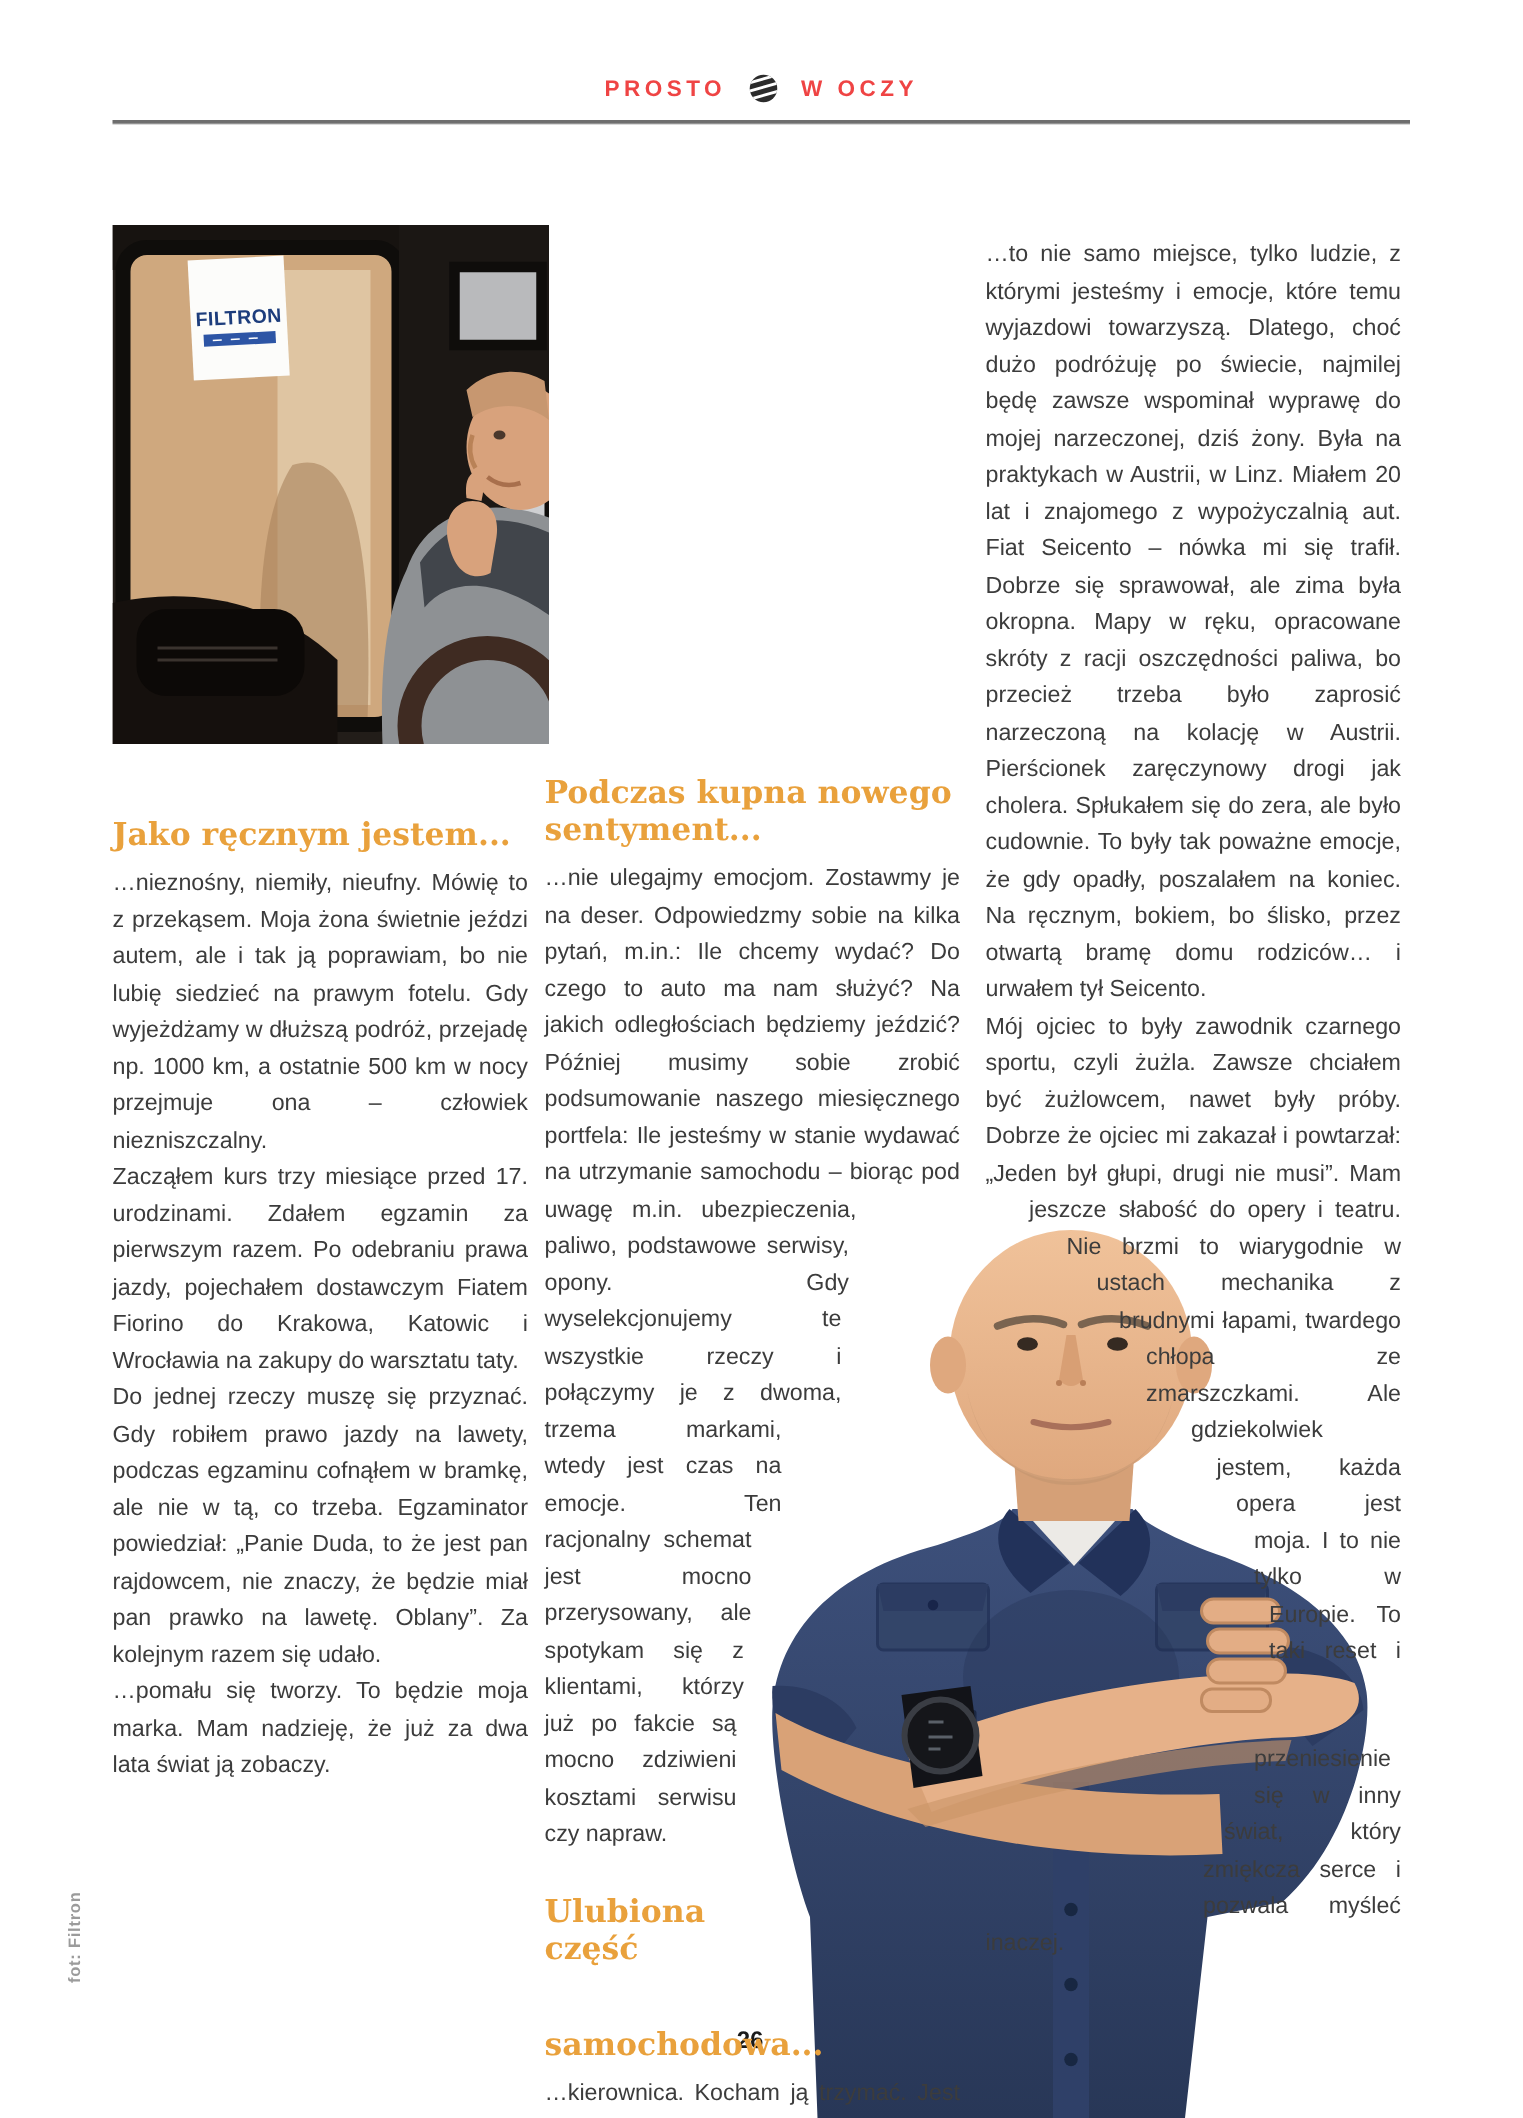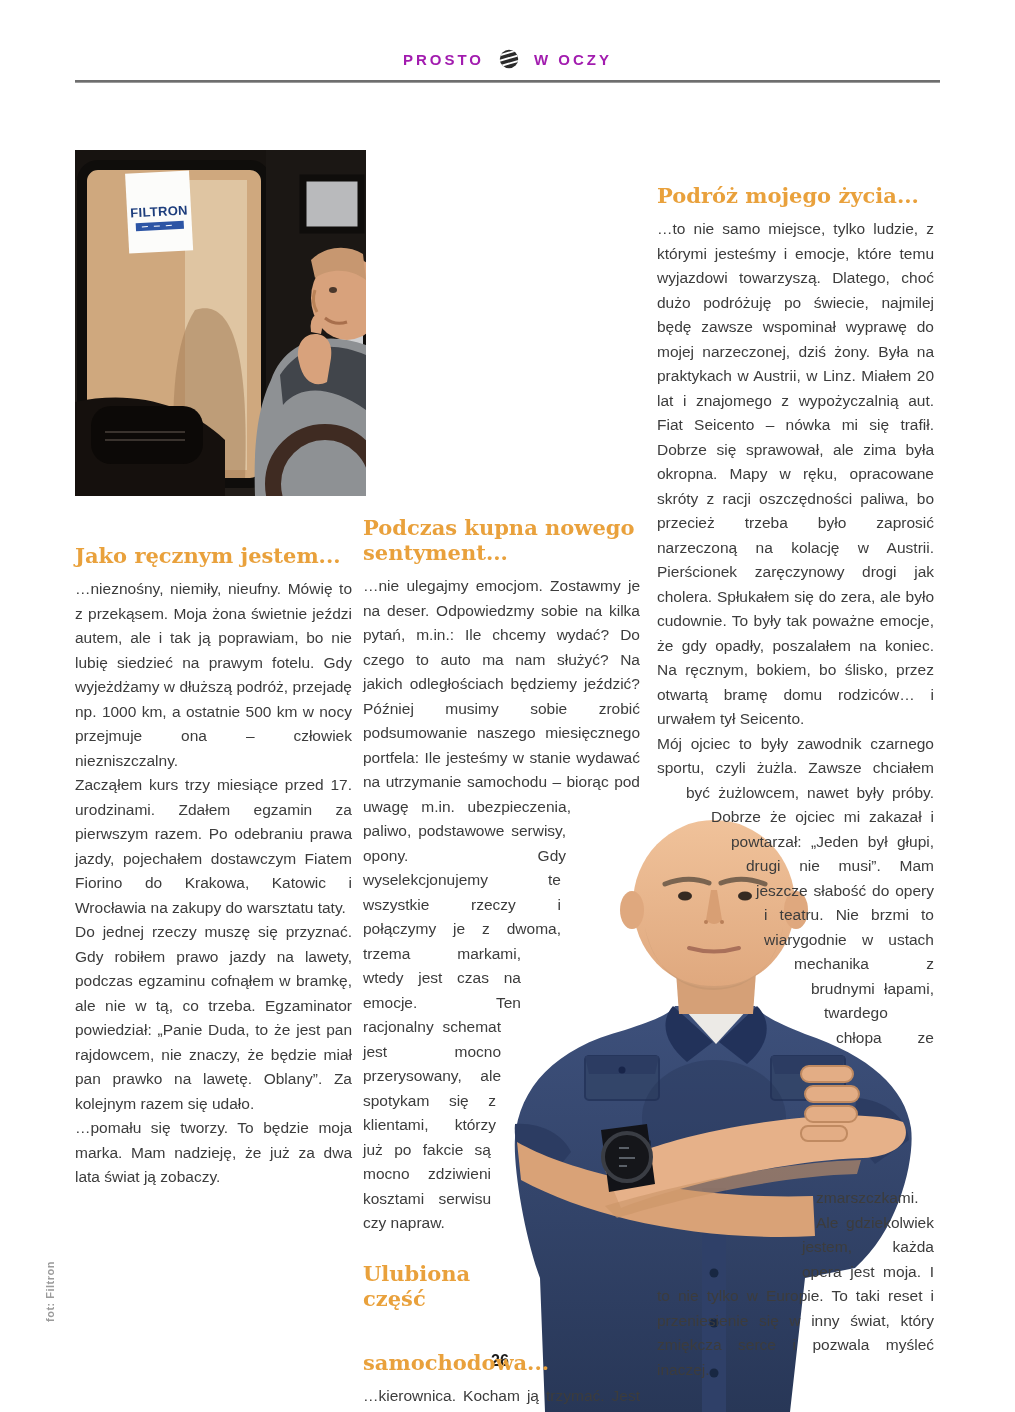--- a/index.html
+++ b/index.html
@@ -8,7 +8,7 @@
   
   .hdr{position:absolute;top:48px;left:0;width:100%;text-align:center;}
   .hdr-inner{display:inline-flex;align-items:center;gap:14px;
-             font-weight:bold;font-size:15px;letter-spacing:3px;color:#a21caf;}
+             font-weight:bold;font-size:15px;letter-spacing:3px;color:#ef4444;}
   .hdr-rule{position:absolute;top:80px;left:75px;width:865px;height:2.5px;
             background:linear-gradient(to bottom,#6e6e6e 55%,#b5b5b5);}
   

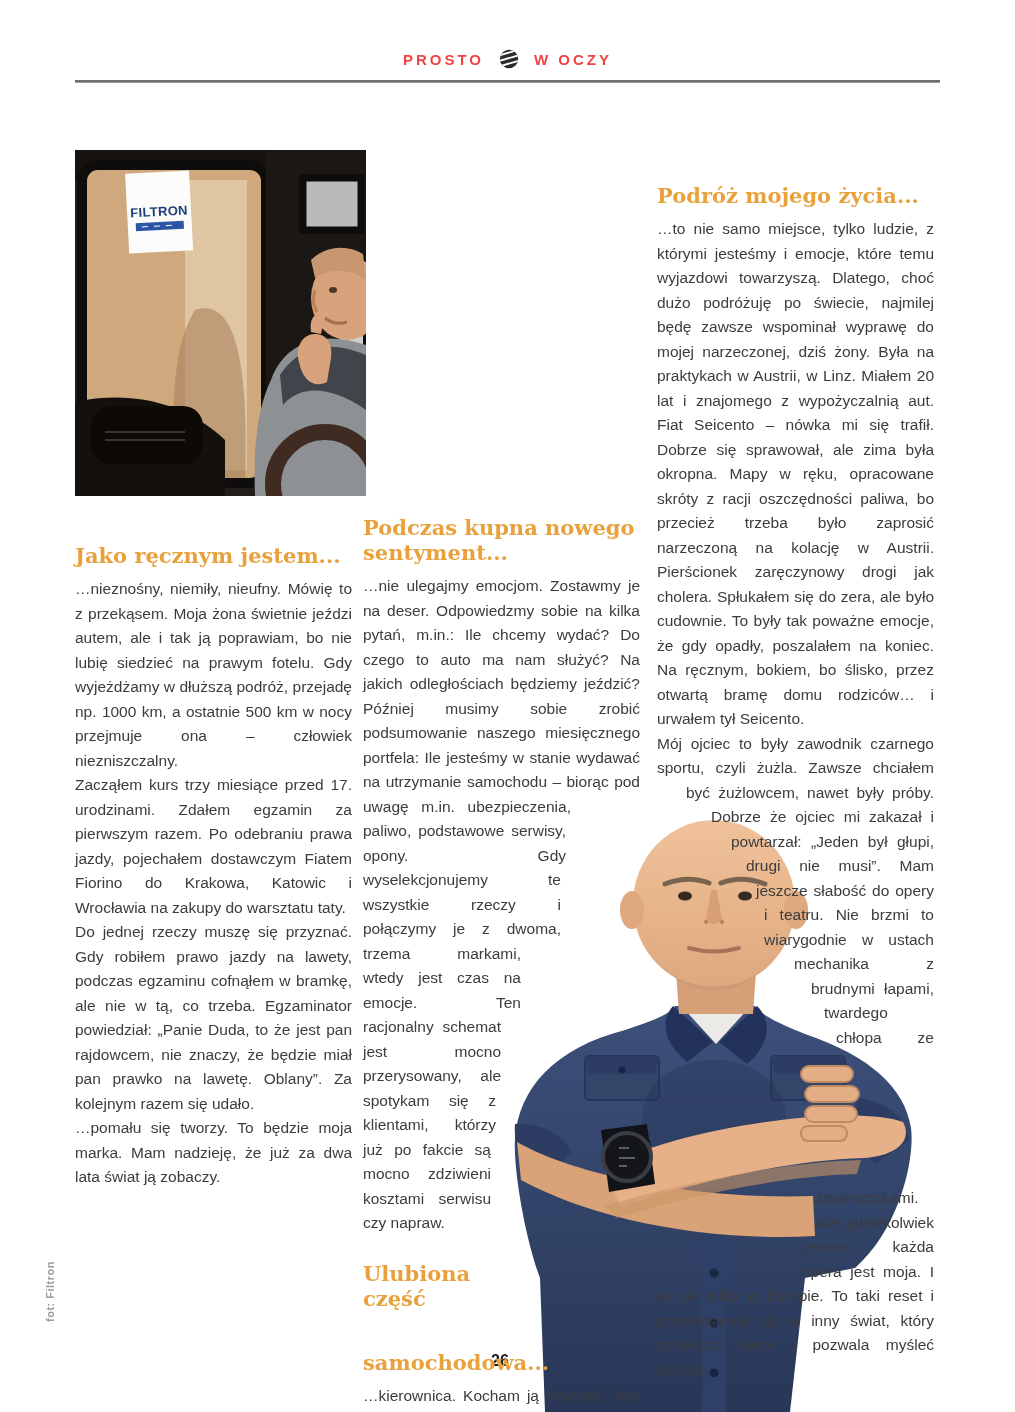--- a/index.html
+++ b/index.html
@@ -221,7 +221,6 @@
     <div class="fl" style="width:180px;height:25px"></div>
     <div class="fl" style="width:160px;height:25px"></div>
     <div class="fl" style="width:146px;height:60px"></div>
-    <h2>Podróż mojego życia...</h2>
     <p>…to nie samo miejsce, tylko ludzie, z którymi jesteśmy i emocje, które temu wyjazdowi towarzyszą. Dlatego, choć dużo podróżuję po świecie, najmilej będę zawsze wspominał wyprawę do mojej narzeczonej, dziś żony. Była na praktykach w Austrii, w Linz. Miałem 20 lat i znajomego z wypożyczalnią aut. Fiat Seicento – nówka mi się trafił. Dobrze się sprawował, ale zima była okropna. Mapy w ręku, opracowane skróty z racji oszczędności paliwa, bo przecież trzeba było zaprosić narzeczoną na kolację w Austrii. Pierścionek zaręczynowy drogi jak cholera. Spłukałem się do zera, ale było cudownie. To były tak poważne emocje, że gdy opadły, poszalałem na koniec. Na ręcznym, bokiem, bo ślisko, przez otwartą bramę domu rodziców… i urwałem tył Seicento.</p>
     <p><span>Mój ojciec to były zawodnik czarnego sportu, czyli żużla. Zawsze chciałem być żużlowcem, nawet były próby. Dobrze że ojciec mi zakazał i powtarzał: „Jeden był głupi, drugi nie musi”. Mam jeszcze słabość do opery i teatru. Nie brzmi to wiarygodnie w ustach mechanika z brudnymi łapami, twardego chłopa ze zmarszczkami. Ale gdziekolwiek jestem, każda opera jest moja. I to nie tylko w Europie. To taki reset i przeniesienie się w inny świat, który zmiękcza serce i pozwala myśleć inaczej.</span></p>
 

